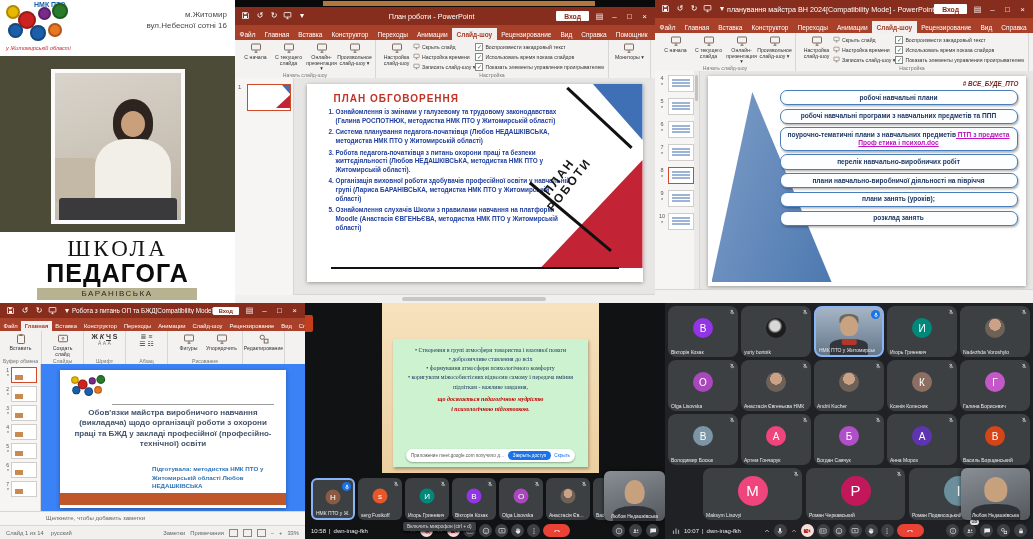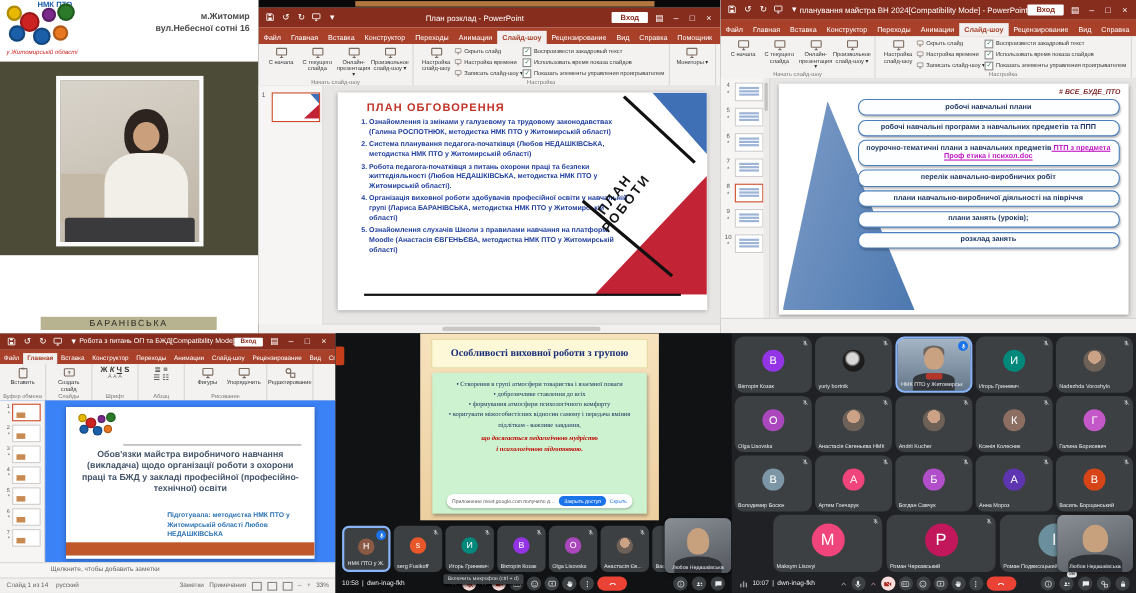--- a/index.html
+++ b/index.html
@@ -14,7 +14,7 @@
   .gear{position:absolute;border-radius:50%;box-shadow:inset 0 0 0 2px rgba(0,0,0,.25)}
   .po-org1{position:absolute;left:30px;top:0;font-size:7px;font-weight:bold;color:#1b5fa8}
   .po-org2{position:absolute;left:2px;top:44px;font-size:5.5px;font-style:italic;color:#cc2222;white-space:nowrap}
-  .po-addr{position:absolute;right:8px;top:9px;text-align:right;font-size:8px;font-weight:bold;color:#4a4a4a;line-height:1.4}
+  .po-addr{position:absolute;right:8px;top:9px;text-align:right;font-size:8px;font-weight:normal;color:#4a4a4a;line-height:1.4}
   .po-url{position:absolute;left:0;top:37px;width:100%;text-align:center;font-size:10.5px;font-weight:bold;color:#141414}
   .po-band{position:absolute;left:0;top:56px;width:100%;height:176px;background:#4b4b37}
   .po-photo{position:absolute;left:51px;top:13px;width:126px;height:147px;background:linear-gradient(160deg,#d9d4cb,#bdb4a6);border:4px solid #fbfbfb;overflow:hidden}

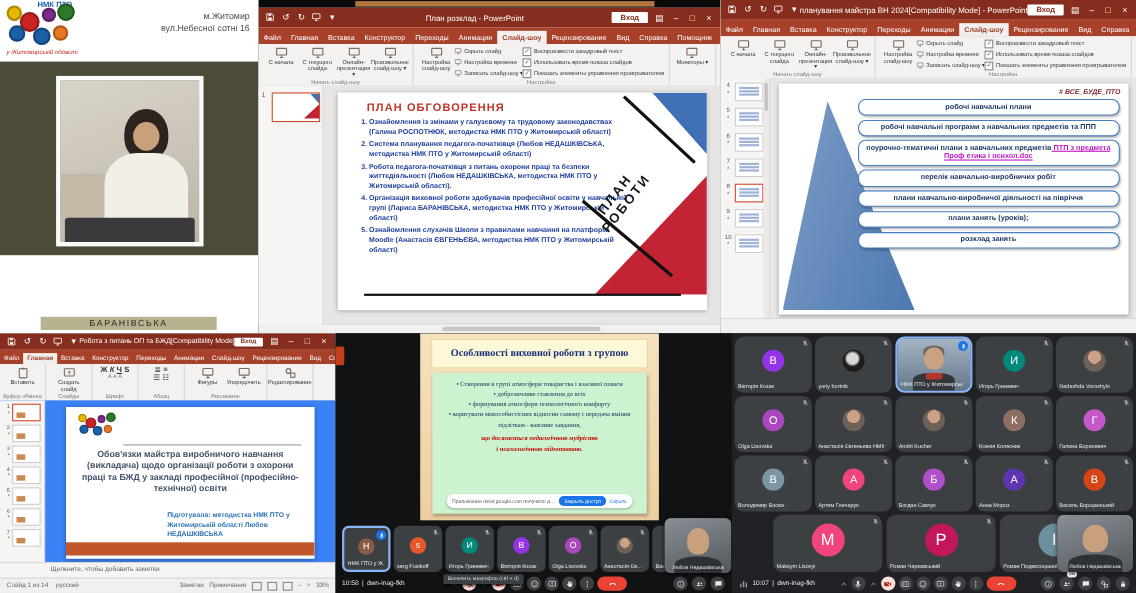--- a/index.html
+++ b/index.html
@@ -241,7 +241,7 @@
           </span>
           <span class="qi">▾</span>
         </div>
-        <div class="ttl">План розклад - PowerPoint</div>
+        <div class="ttl">План роботи - PowerPoint</div>
         <button class="signin">Вход</button>
         <div class="wctl">
           <span class="wc">▤</span>

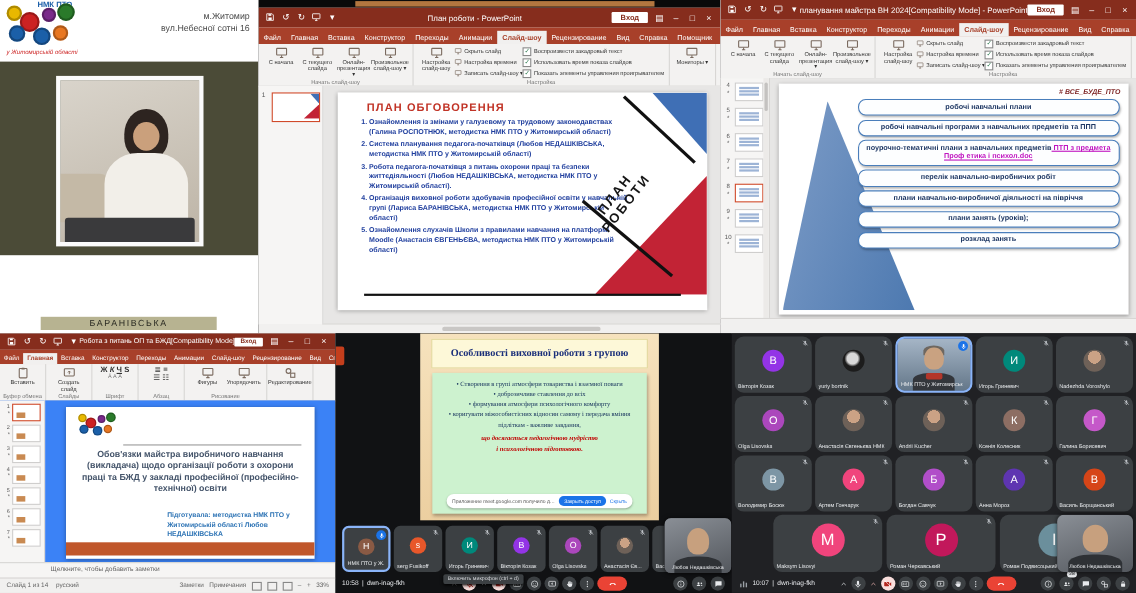--- a/index.html
+++ b/index.html
@@ -215,6 +215,7 @@
         <i class="ph-laptop"></i>
       </div>
     </div>
+    <div class="po-title1">ШКОЛА</div>
     <div class="po-badge">БАРАНІВСЬКА</div>
   </section>
 

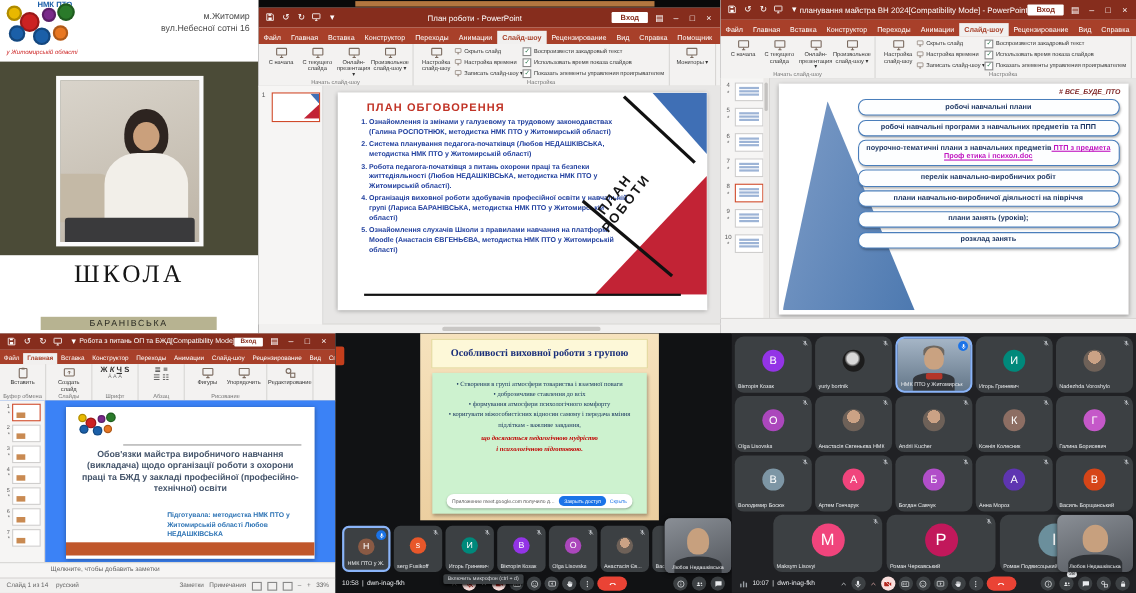--- a/index.html
+++ b/index.html
@@ -216,6 +216,7 @@
       </div>
     </div>
     <div class="po-title1">ШКОЛА</div>
+    <div class="po-title2">ПЕДАГОГА</div>
     <div class="po-badge">БАРАНІВСЬКА</div>
   </section>
 

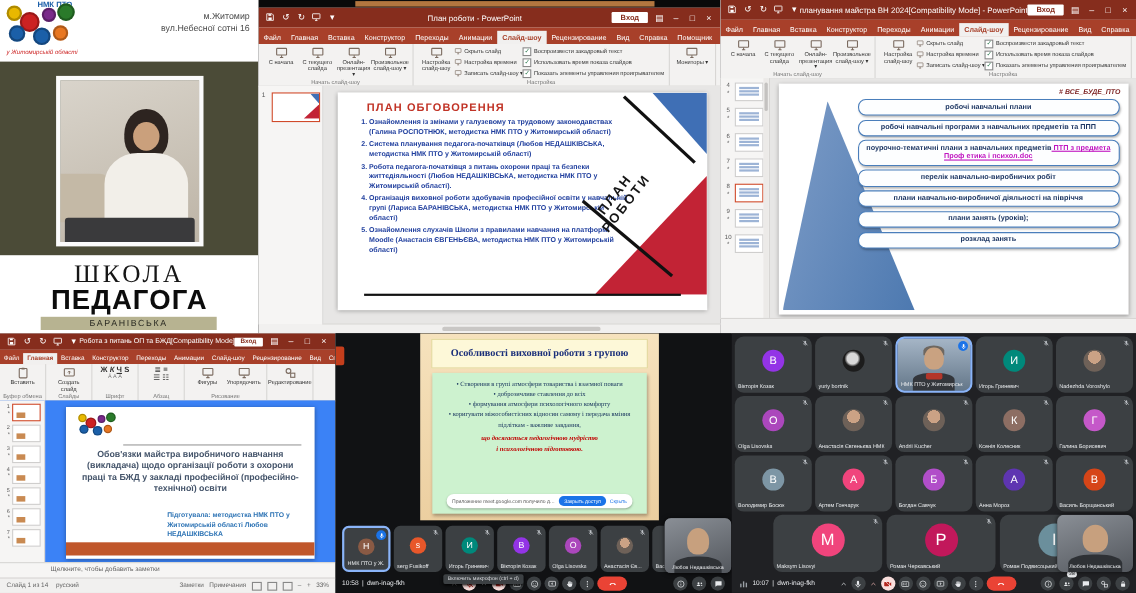--- a/index.html
+++ b/index.html
@@ -771,7 +771,6 @@
   <section class="win ms">
     <i class="ms-redsliver"></i>
     <div class="ms-slide">
-      <div class="ms-title">Особливості виховної роботи з групою</div>
       <div class="ms-green">
         <ul class="ms-bullets">
             <li>Створення в групі атмосфери товариства і взаємної поваги</li>

